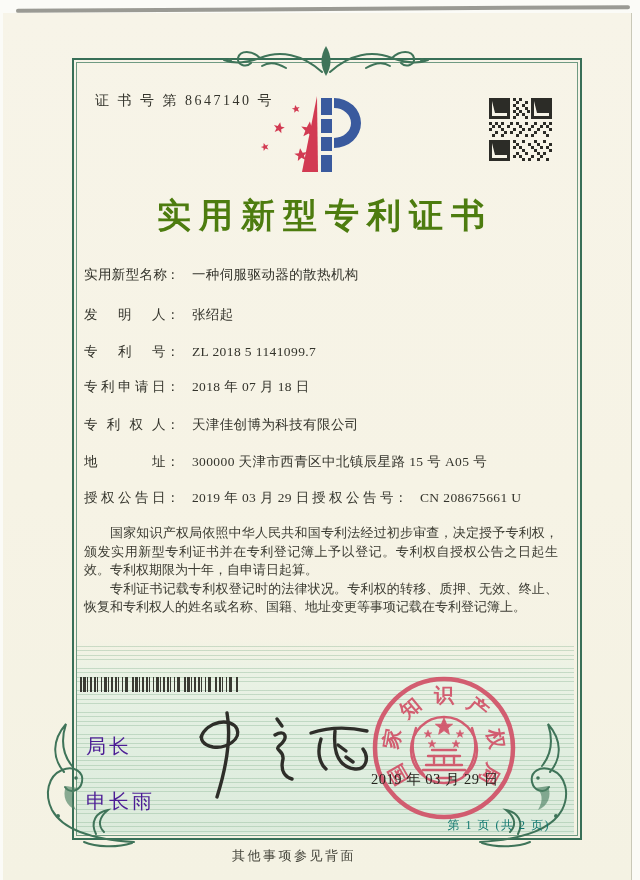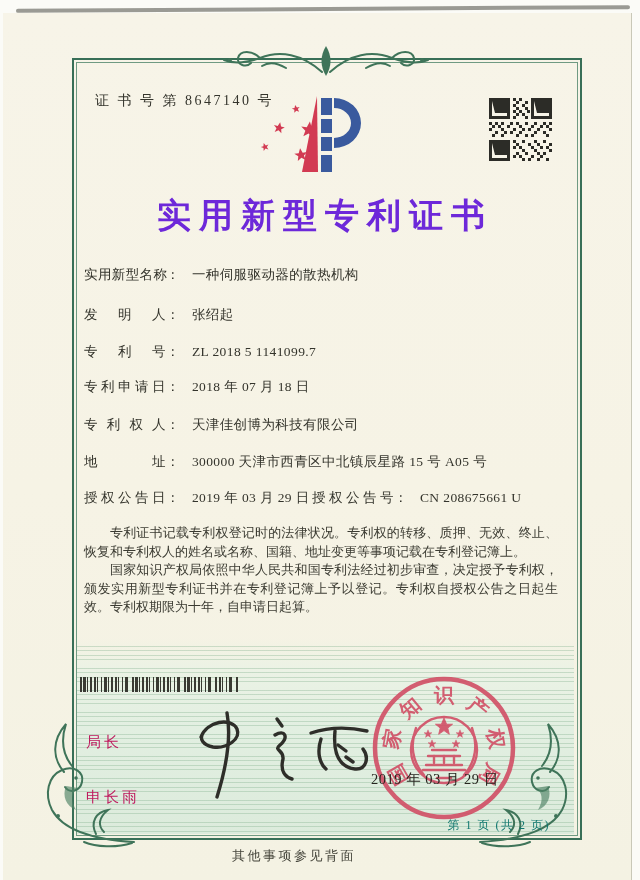--- a/index.html
+++ b/index.html
@@ -22,7 +22,7 @@
   .txt{position:absolute;color:#34342c;}
   .certno{left:95px;top:92px;font-size:14px;letter-spacing:2.5px;}
   .title{left:72px;top:193px;width:506px;text-align:center;font-size:34px;letter-spacing:8px;
-         font-weight:600;color:#6d28d9;}
+         font-weight:600;color:#4d7c0f;}
   .row{left:84px;font-size:13.5px;white-space:nowrap;letter-spacing:.4px;}
   .flabel{display:inline-block;width:82px;text-align:justify;text-align-last:justify;}
   .fvalue{margin-left:12px;}

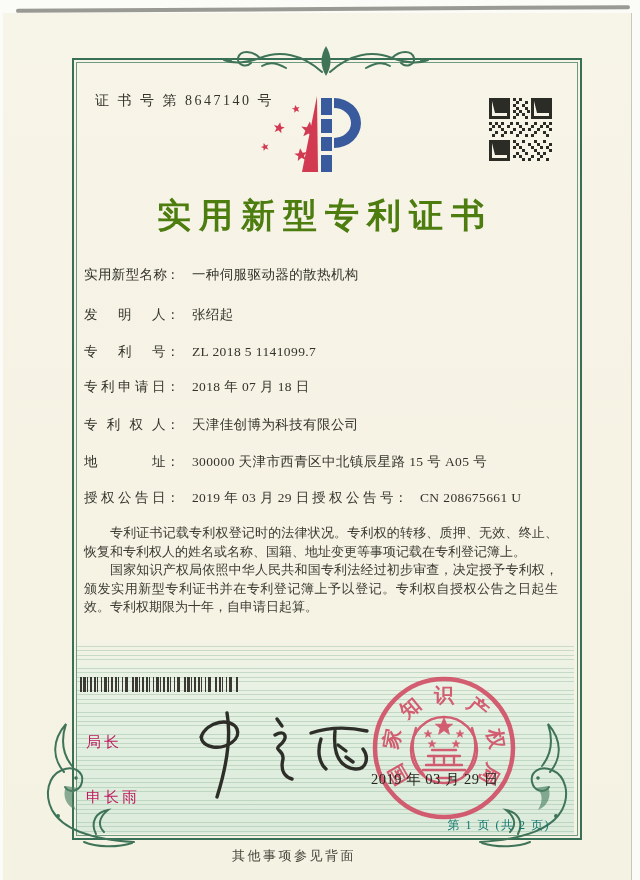--- a/index.html
+++ b/index.html
@@ -166,8 +166,8 @@
   </div>
 
   <div class="txt paras">
+    <p>国家知识产权局依照中华人民共和国专利法经过初步审查，决定授予专利权，颁发实用新型专利证书并在专利登记簿上予以登记。专利权自授权公告之日起生效。专利权期限为十年，自申请日起算。</p>
     <p>专利证书记载专利权登记时的法律状况。专利权的转移、质押、无效、终止、恢复和专利权人的姓名或名称、国籍、地址变更等事项记载在专利登记簿上。</p>
-    <p>国家知识产权局依照中华人民共和国专利法经过初步审查，决定授予专利权，颁发实用新型专利证书并在专利登记簿上予以登记。专利权自授权公告之日起生效。专利权期限为十年，自申请日起算。</p>
   </div>
 
   <div class="barcode"></div>

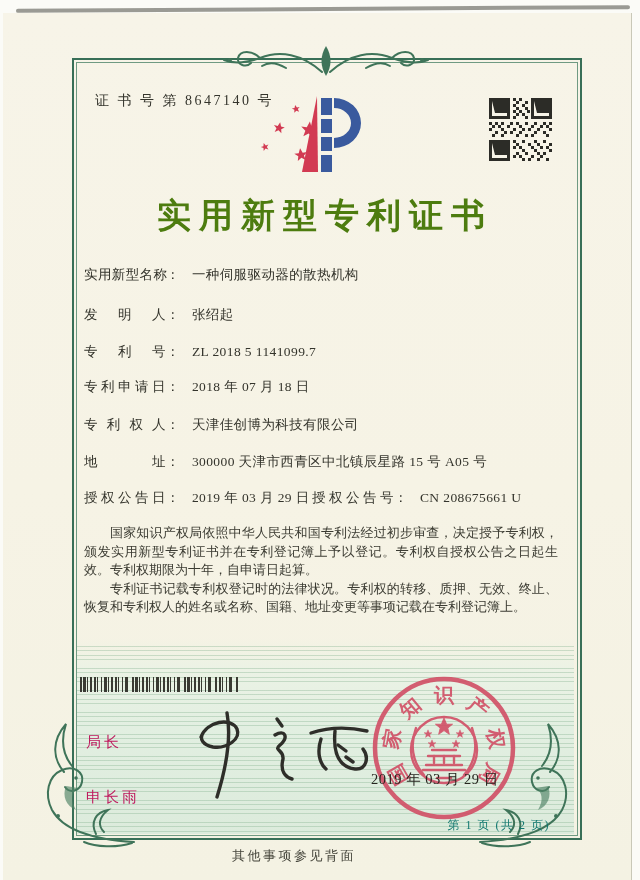--- a/index.html
+++ b/index.html
@@ -29,8 +29,8 @@
   .pair2{position:absolute;left:228px;top:0;}
   .paras{left:84px;top:524px;width:474px;font-size:13px;line-height:18.5px;text-align:justify;color:#3b3b32;}
   .paras p{margin:0;text-indent:2em;}
-  .bureau{font-family:"Liberation Sans","DejaVu Sans",sans-serif;font-size:15px;letter-spacing:3px;
-          color:#be185d;font-weight:500;}
+  .bureau{font-family:"Liberation Sans","DejaVu Sans",sans-serif;font-size:20px;letter-spacing:3px;
+          color:#4c1d95;font-weight:500;}
   .bt{left:86px;top:733px;} .bn{left:86px;top:764px;margin-top:24px;}
   .sealdate{left:371px;top:770px;font-size:14.5px;letter-spacing:.5px;color:#26251f;z-index:6;}
   .pageind{left:72px;top:817px;width:478px;text-align:right;font-size:12px;letter-spacing:1.5px;color:#0f766e;}

